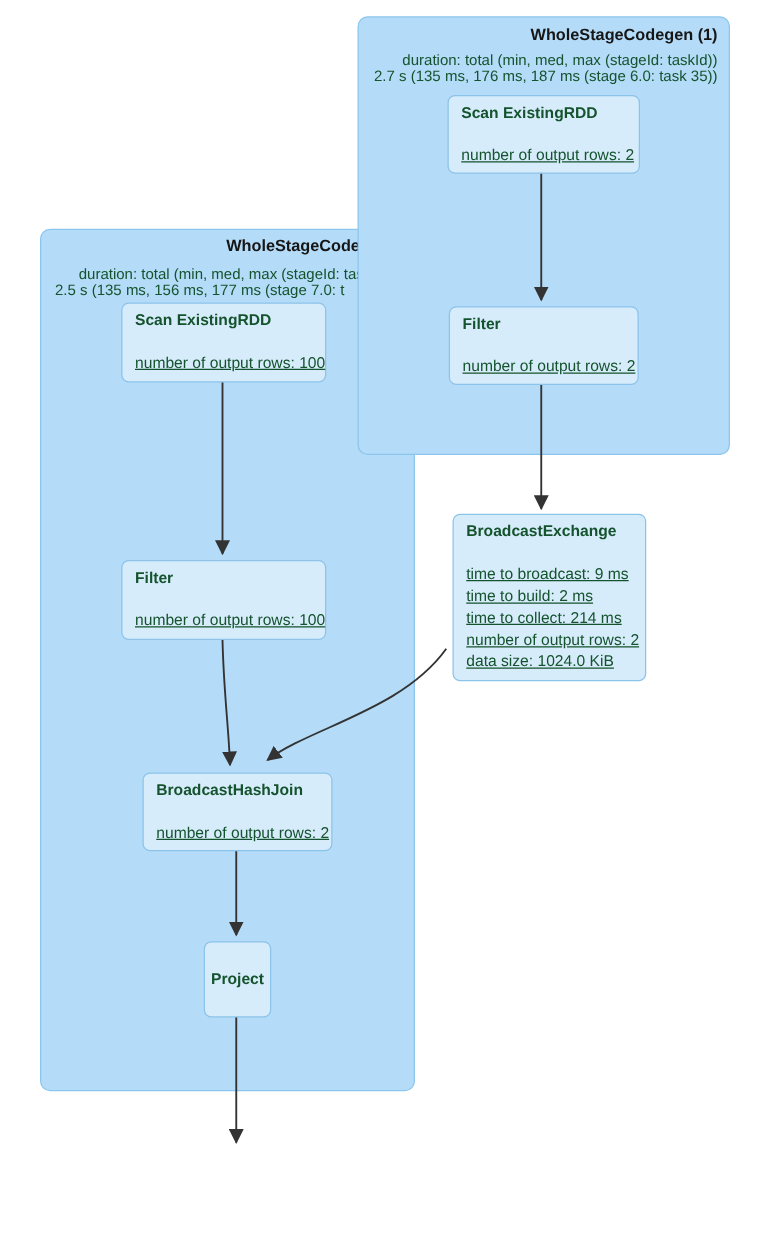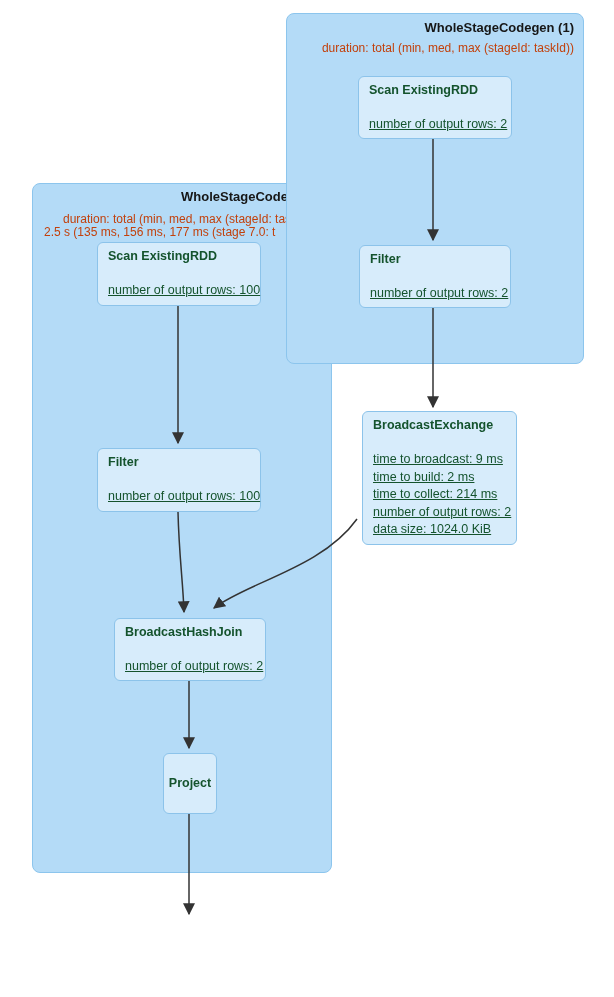--- a/index.html
+++ b/index.html
@@ -32,7 +32,7 @@
     font-size: 12px;
     line-height: 13px;
     white-space: nowrap;
-    color: #c2410c;
+    color: #14532d;
   }
   .dur-right { text-align: right; }
   .node {

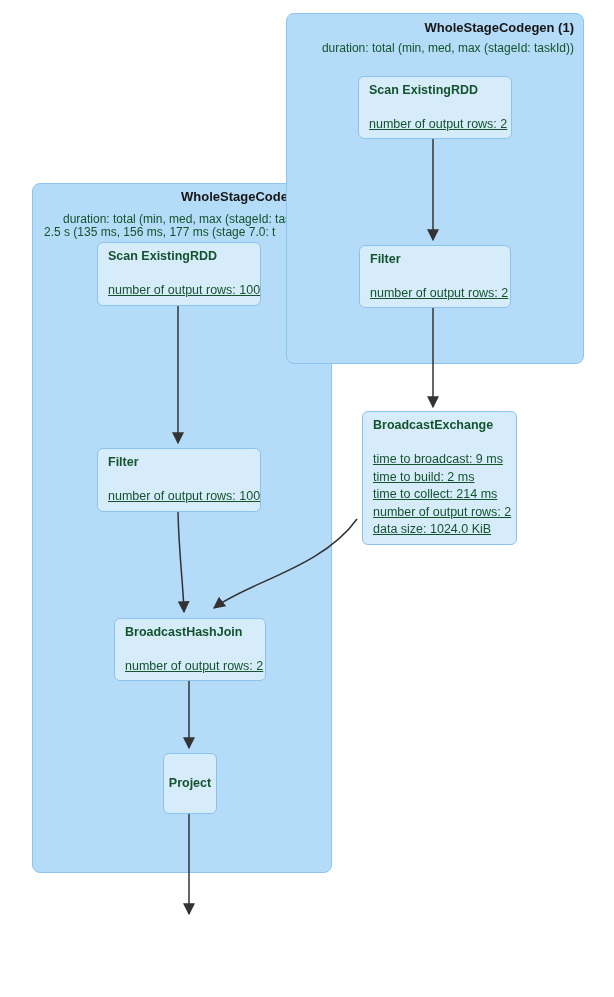--- a/index.html
+++ b/index.html
@@ -107,6 +107,7 @@
   <div class="cluster" style="left:286px; top:13px; width:298px; height:351px;">
     <div class="cluster-title" style="right:9px; top:7px;">WholeStageCodegen (1)</div>
     <div class="cluster-duration dur-right" style="right:9px; top:28px;">duration: total (min, med, max (stageId: taskId))</div>
+    <div class="cluster-duration dur-right" style="right:9px; top:41px;">2.7 s (135 ms, 176 ms, 187 ms (stage 6.0: task 35))</div>
 
     <div class="node" style="left:71px; top:62px; width:154px; height:63px;">
       <div class="nt">Scan ExistingRDD</div>

